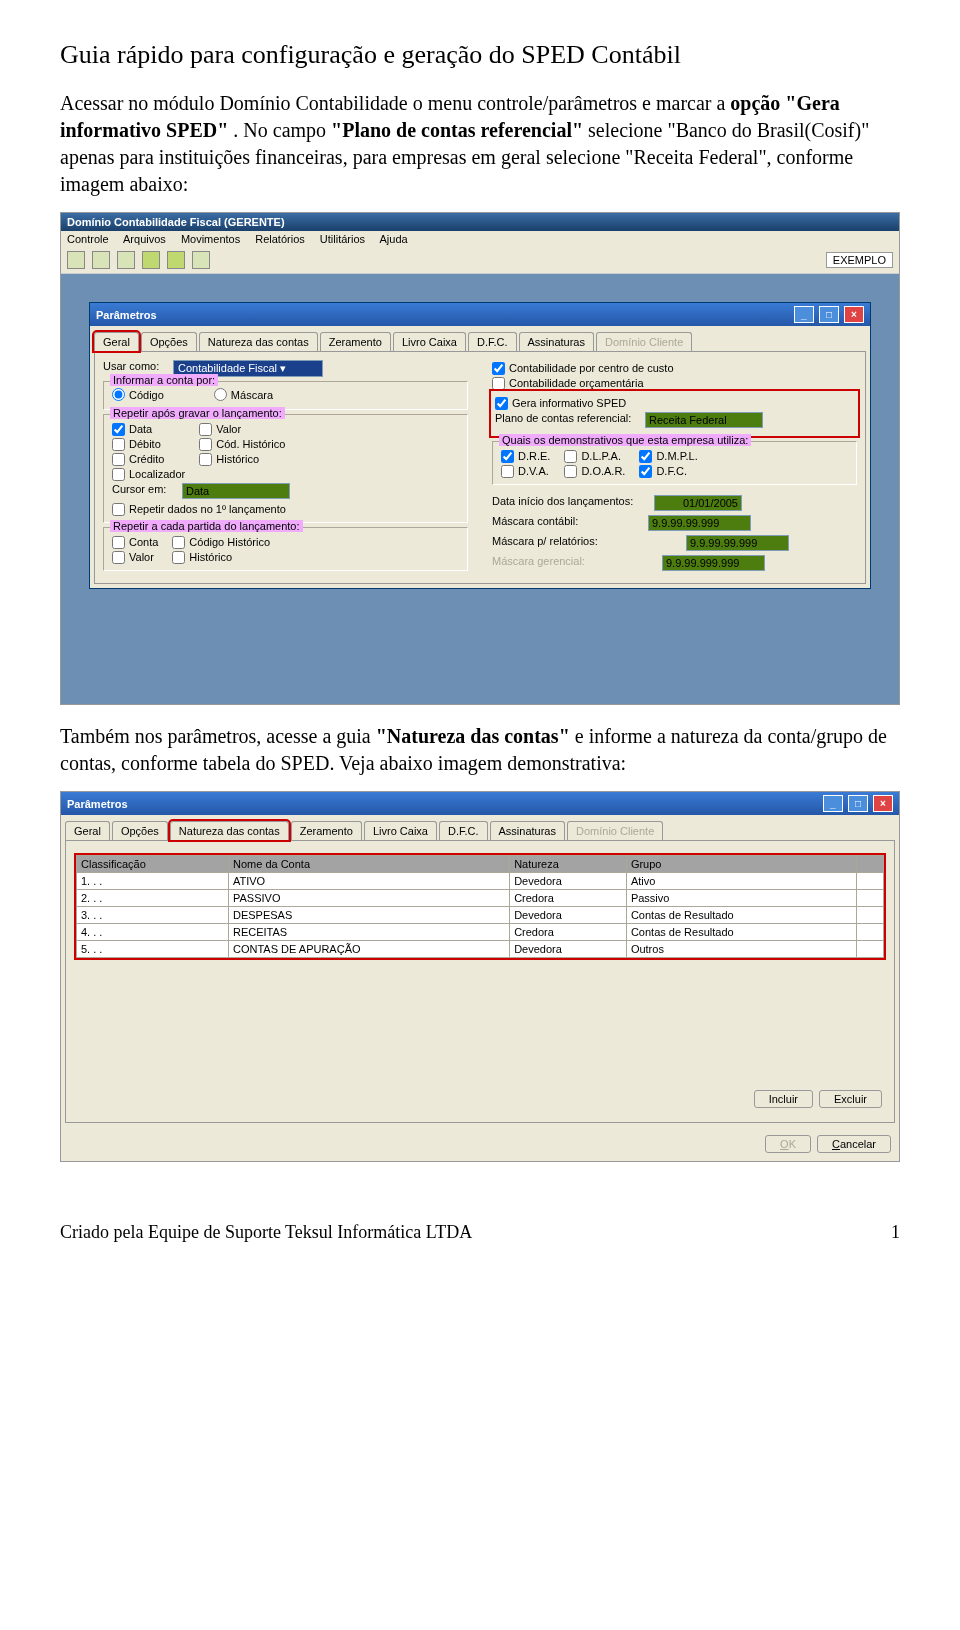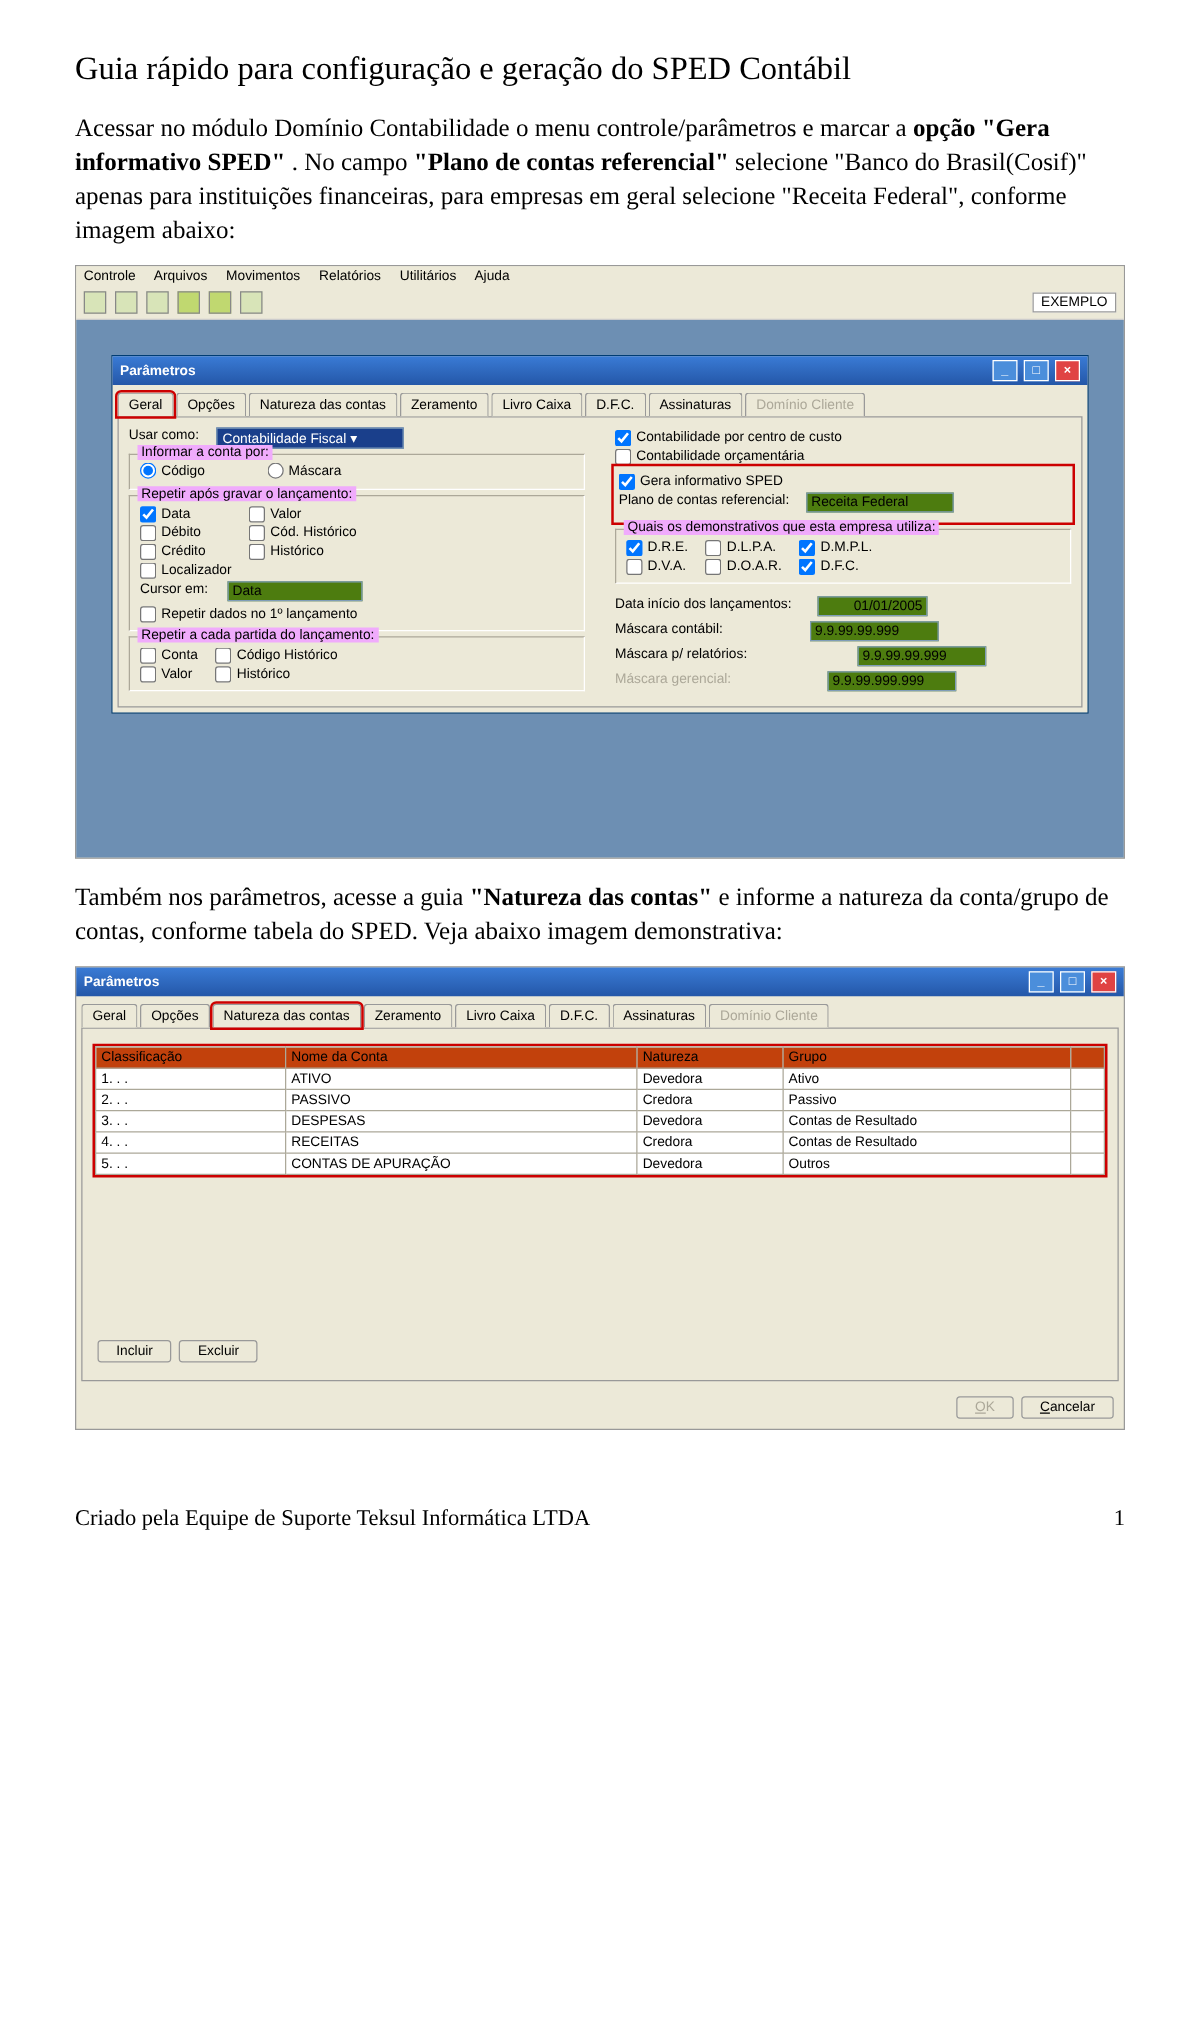--- a/index.html
+++ b/index.html
@@ -72,6 +72,7 @@
 </p>
 
 <div class="screenshot">
+  <div class="app-title">Domínio Contabilidade Fiscal  (GERENTE)</div>
   <div class="menubar">
     <span>Controle</span>
     <span>Arquivos</span>

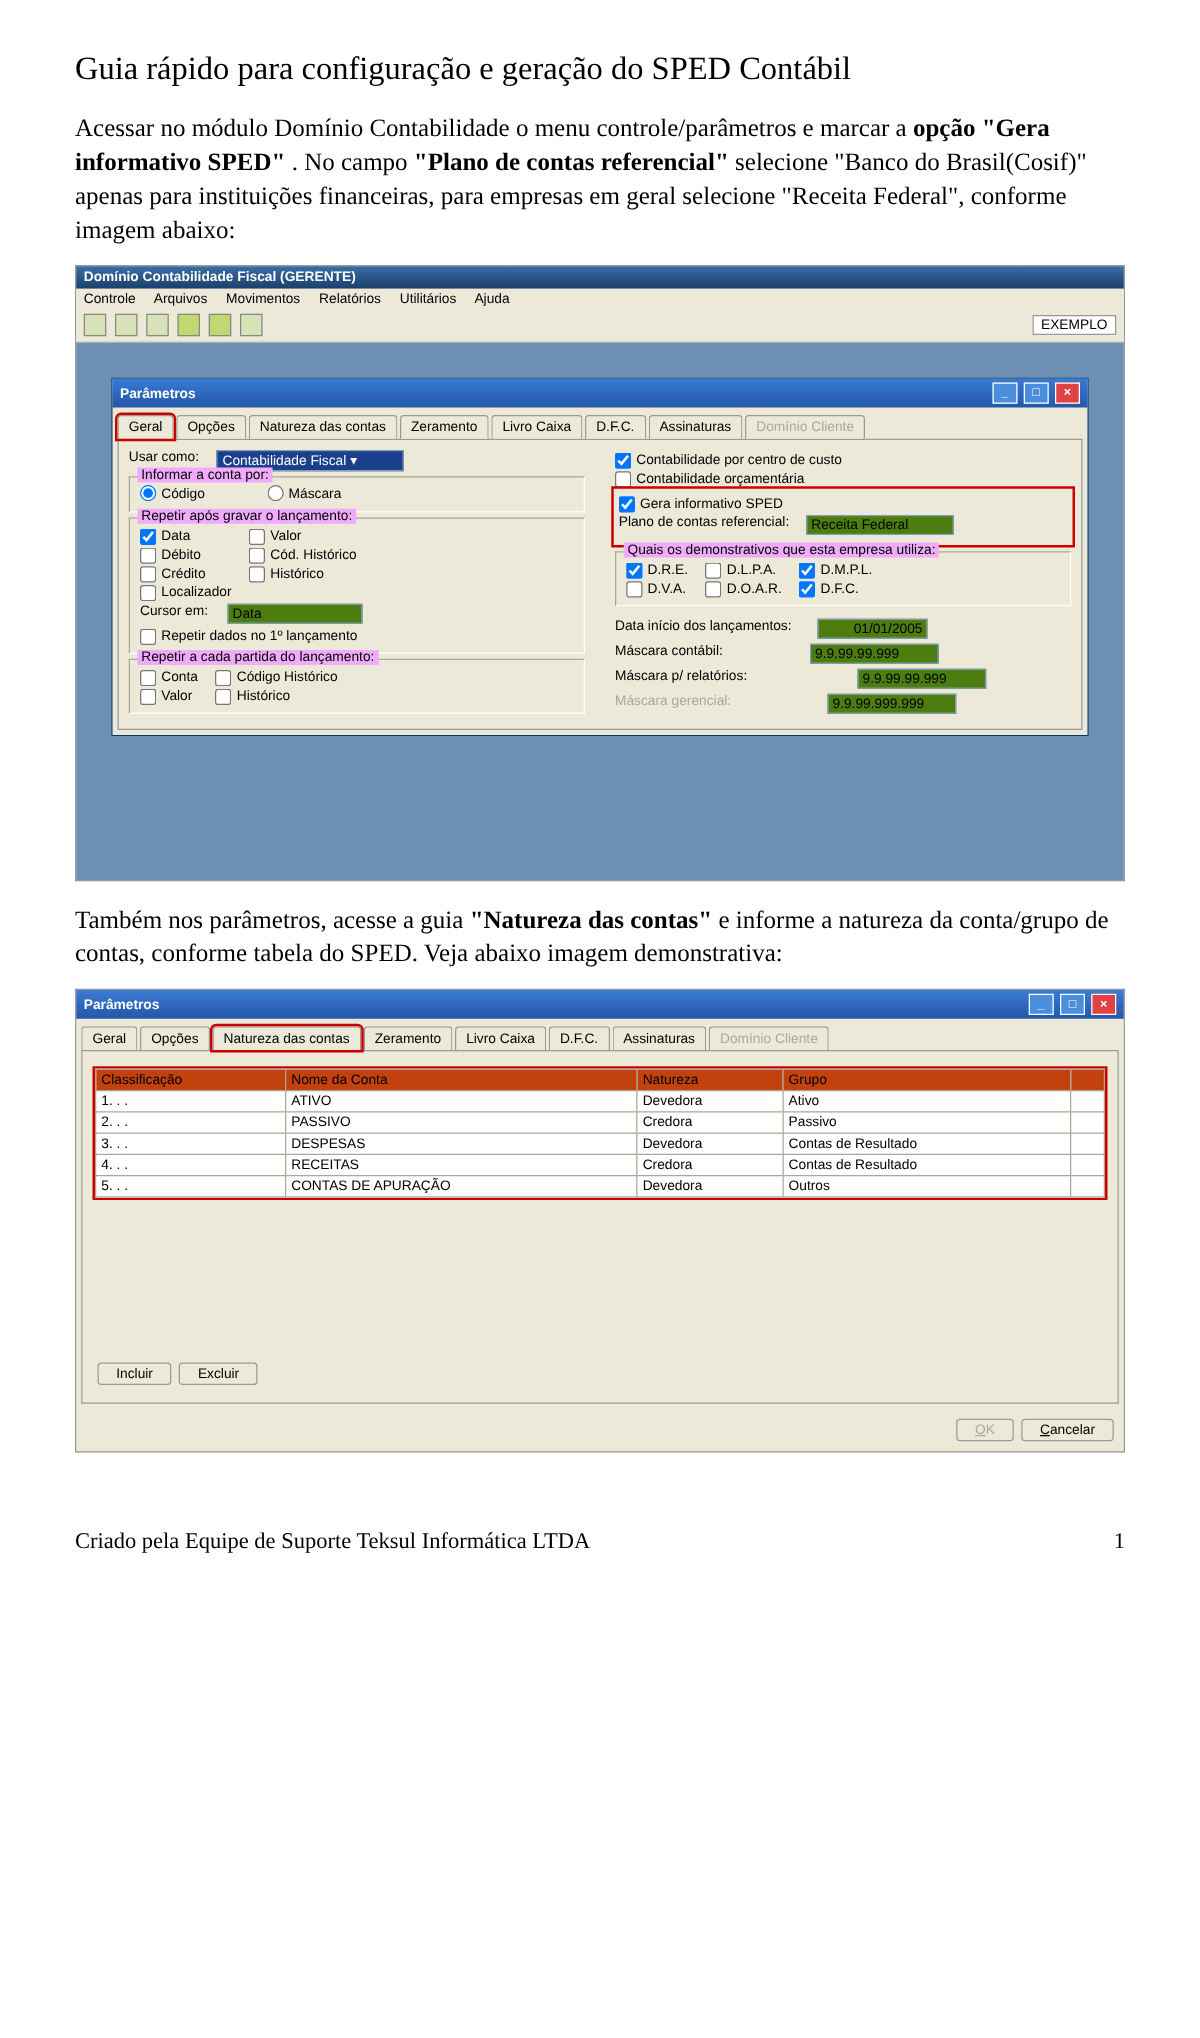--- a/index.html
+++ b/index.html
@@ -48,7 +48,7 @@
   .win2{margin:6px 0 18px 0}
   .table{width:100%;border-collapse:collapse;font-size:11px;background:#fff}
   .table th,.table td{border:1px solid #aca899;padding:2px 4px;text-align:left;background:#fff}
-  .table th{background:#c2410c;font-weight:400}
+  .table th{background:#a3a3a3;font-weight:400}
   .table-wrap{border:2px solid #c00;padding:0;margin:4px 0}
   .btns{display:flex;gap:6px;padding:6px 4px}
   .btn{border:1px solid #999;background:#ece9d8;padding:2px 14px;font-size:11px;border-radius:3px}

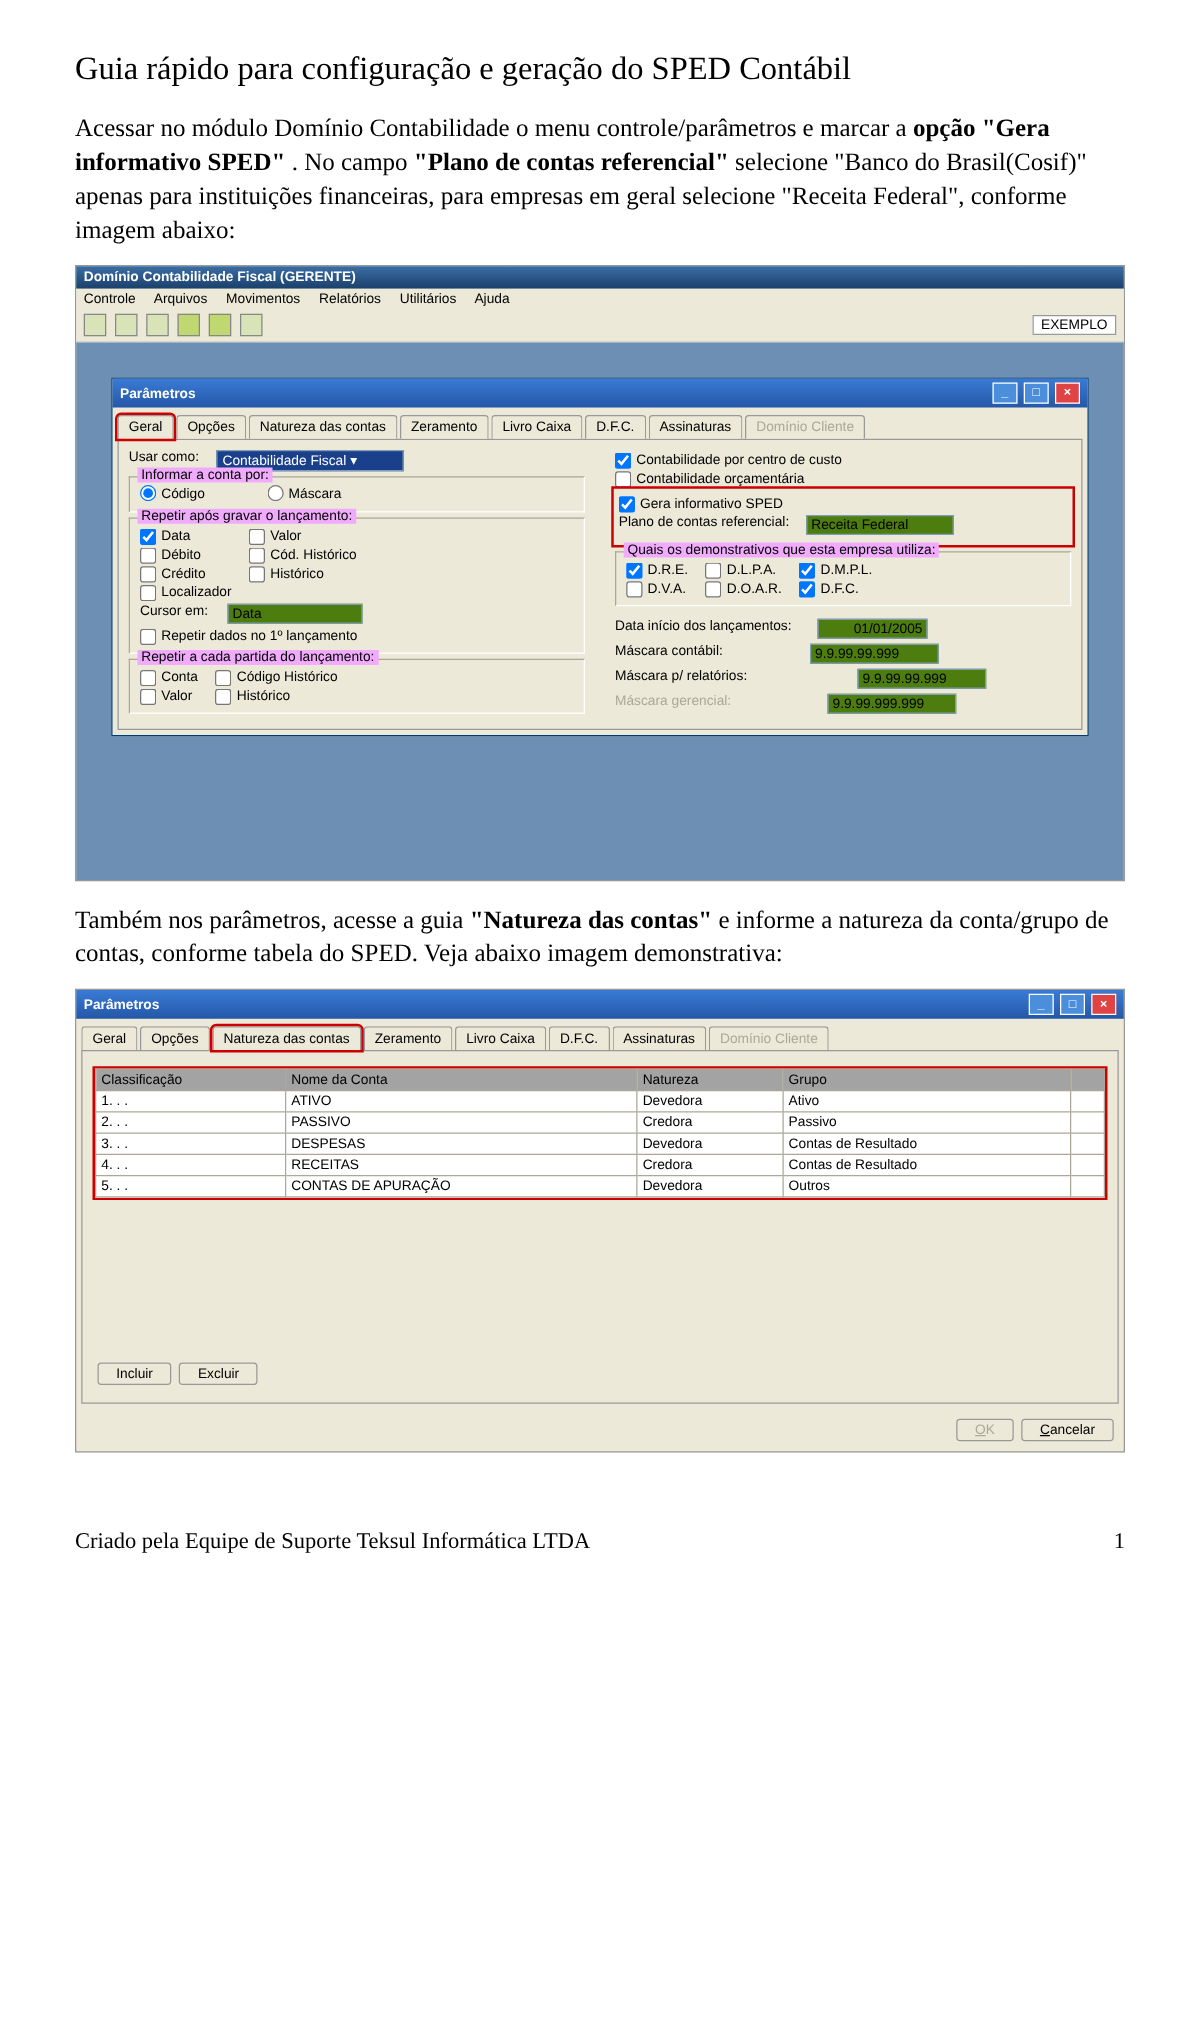--- a/index.html
+++ b/index.html
@@ -50,7 +50,7 @@
   .table th,.table td{border:1px solid #aca899;padding:2px 4px;text-align:left;background:#fff}
   .table th{background:#a3a3a3;font-weight:400}
   .table-wrap{border:2px solid #c00;padding:0;margin:4px 0}
-  .btns{display:flex;gap:6px;padding:6px 4px}
+  .btns{display:flex;justify-content:flex-end;gap:6px;padding:6px 4px}
   .btn{border:1px solid #999;background:#ece9d8;padding:2px 14px;font-size:11px;border-radius:3px}
   .btn.dim{color:#aca899}
   .bottom-btns{display:flex;justify-content:flex-end;gap:6px;padding:8px 8px 8px 0}

